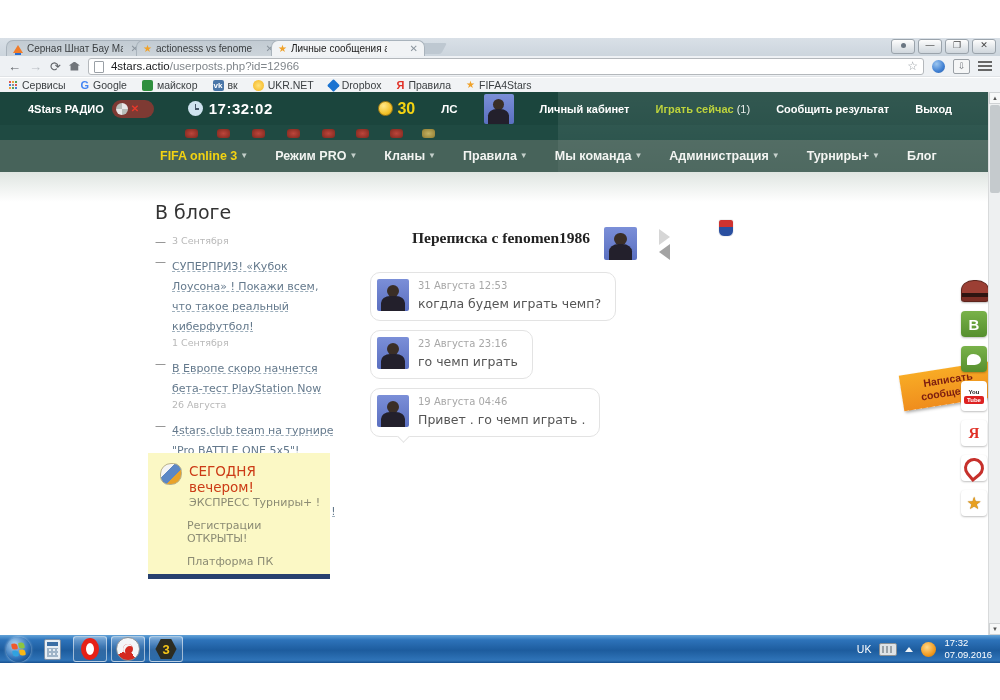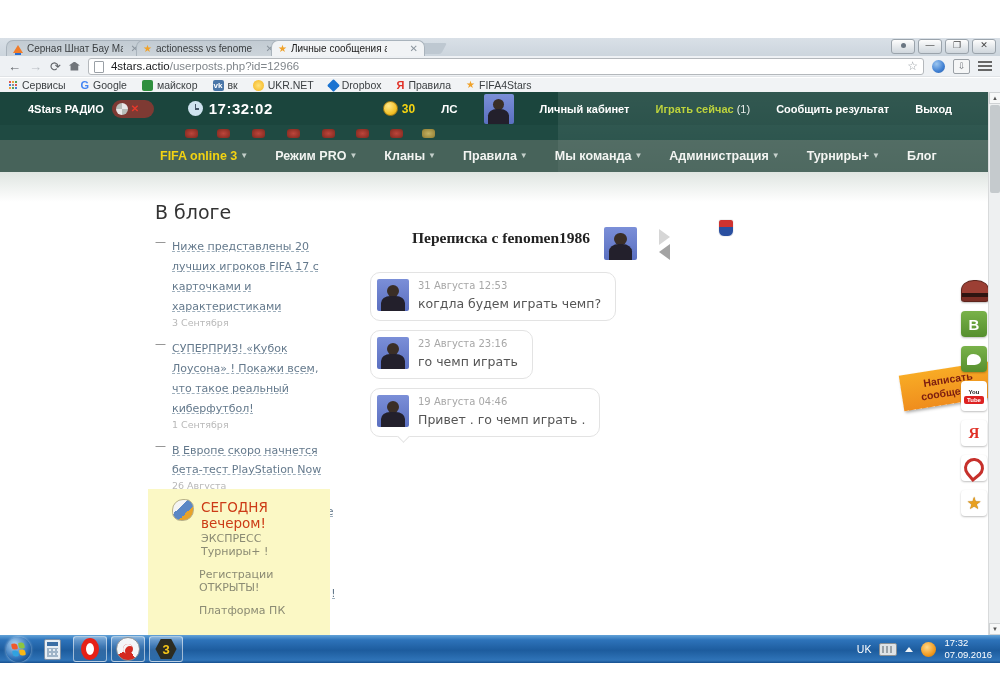--- a/index.html
+++ b/index.html
@@ -61,7 +61,7 @@
   .hdr-time{margin-left:6px;font-size:15px;font-weight:bold;letter-spacing:.5px;}
   .hdr-right{margin-left:auto;display:flex;align-items:center;}
   .coin{width:13px;height:13px;border-radius:50%;background:radial-gradient(circle at 35% 30%,#ffe98a,#f2c126 65%,#c79a1d);border:1px solid #a87f14;}
-  .coins{margin-left:4px;color:#f5d312;font-weight:bold;font-size:12px;}
+  .coins{margin-left:4px;color:#f5d312;font-weight:bold;font-size:16px;}
   .hdr-ls{margin-left:26px;font-size:11.5px;font-weight:bold;}
   .hdr-item{margin-left:26px;font-size:11px;font-weight:bold;white-space:nowrap;}
   .playnow{color:#b7cf2a;}

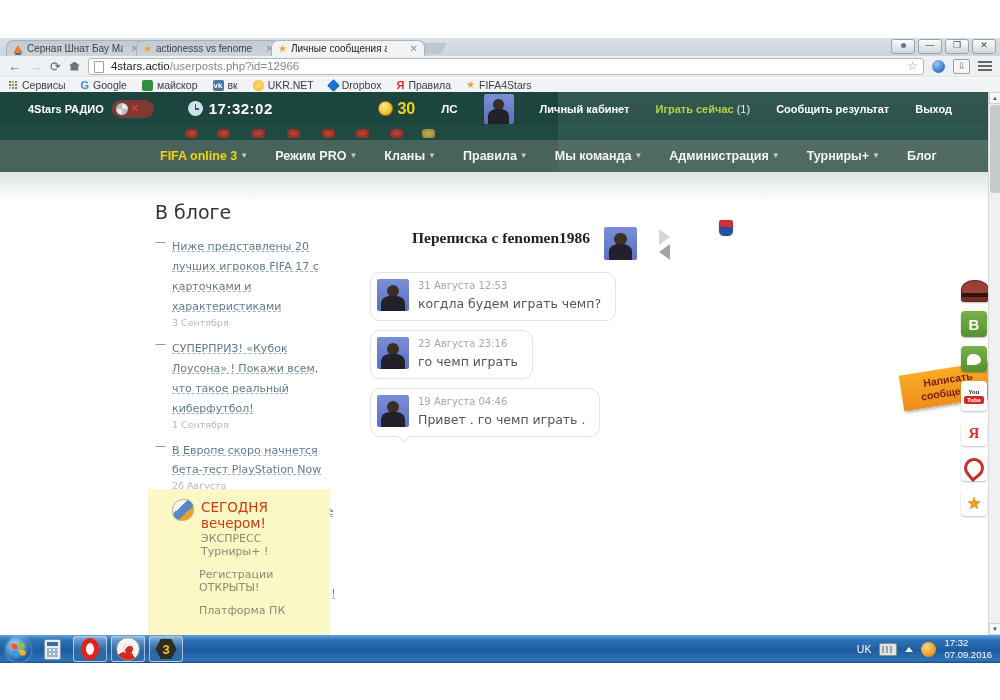--- a/index.html
+++ b/index.html
@@ -312,7 +312,7 @@
 
       <div class="sidebar">
         <h2 class="sb-title">В блоге</h2>
-        <div class="post"><span class="dash">—</span><a>Ниже представлены 20 лучших игроков FIFA 17 с карточками и характеристиками</a><div class="date">3 Сентября</div></div>
+        <div class="post"><span class="dash">—</span><div class="date">3 Сентября</div></div>
         <div class="post"><span class="dash">—</span><a>СУПЕРПРИЗ! «Кубок Лоусона» ! Покажи всем, что такое реальный киберфутбол!</a><div class="date">1 Сентября</div></div>
         <div class="post"><span class="dash">—</span><a>В Европе скоро начнется бета-тест PlayStation Now</a><div class="date">26 Августа</div></div>
         <div class="post"><span class="dash">—</span><a>4stars.club team на турнире "Pro BATTLE ONE 5x5"! Болеем за наших!</a><div class="date">25 Августа</div></div>

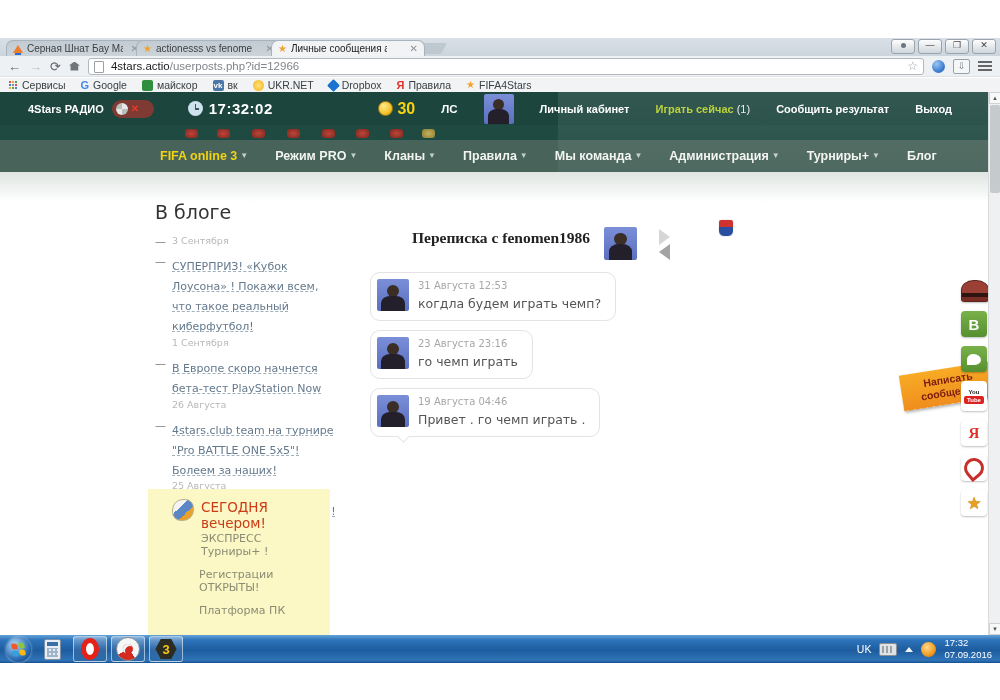--- a/index.html
+++ b/index.html
@@ -91,7 +91,7 @@
   .post .date{margin-top:2px;font-size:9.5px;color:#b8b8b8;}
 
   
-  .promo{position:absolute;left:148px;top:397px;width:182px;height:171px;background:#fbf8c5;font-family:"DejaVu Sans",sans-serif;padding:10px 8px 0 24px;box-sizing:border-box;}
+  .promo{position:absolute;left:148px;top:361px;width:182px;height:126px;background:#fbf8c5;font-family:"DejaVu Sans",sans-serif;padding:10px 8px 0 12px;box-sizing:border-box;}
   .promo-row{display:flex;align-items:flex-start;gap:7px;}
   .mascot{width:20px;height:20px;flex:0 0 20px;border-radius:50% 40% 50% 40%;background:linear-gradient(135deg,#f4f4f4 35%,#5b87c5 35% 65%,#e8a22a 65%);border:1px solid #b9b28a;}
   .promo-line1{color:#cc3b16;font-size:13.5px;}

